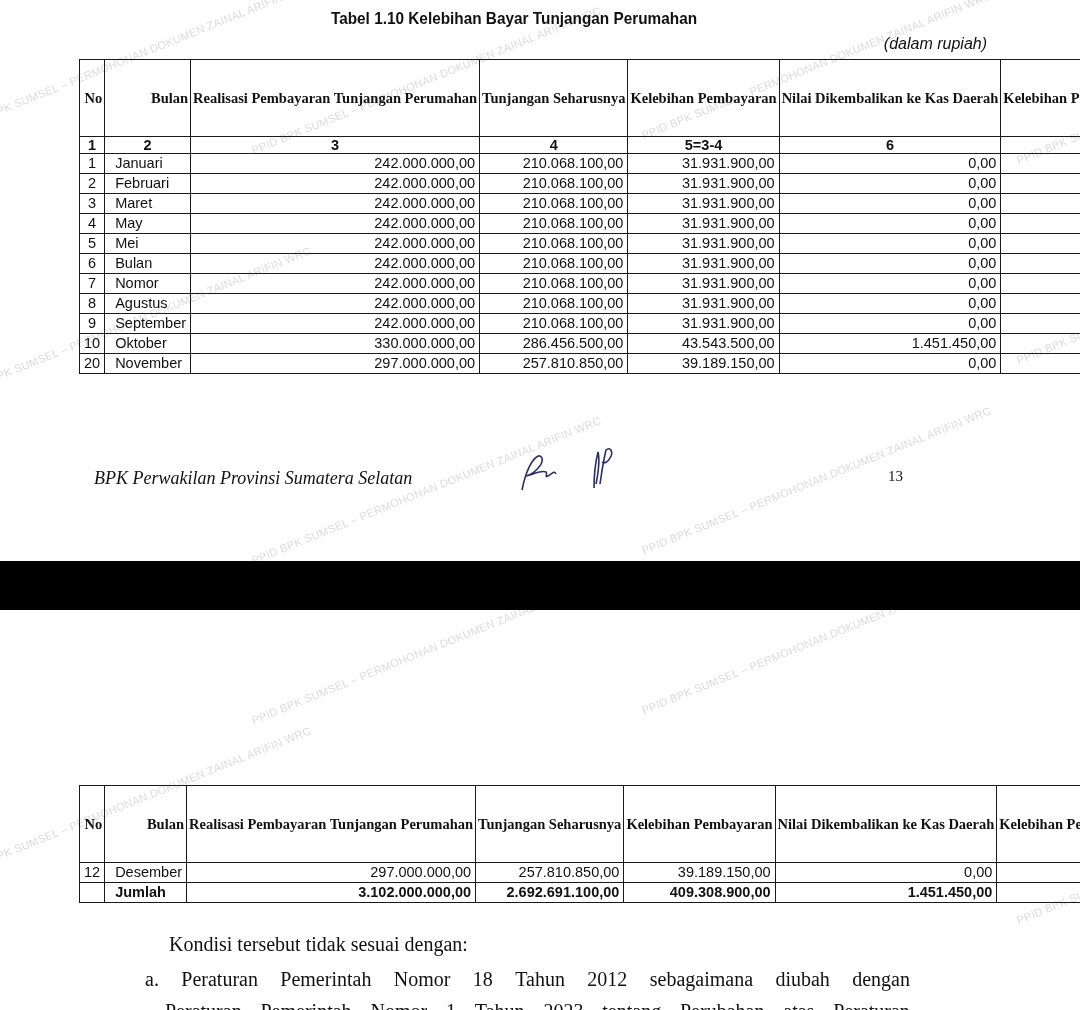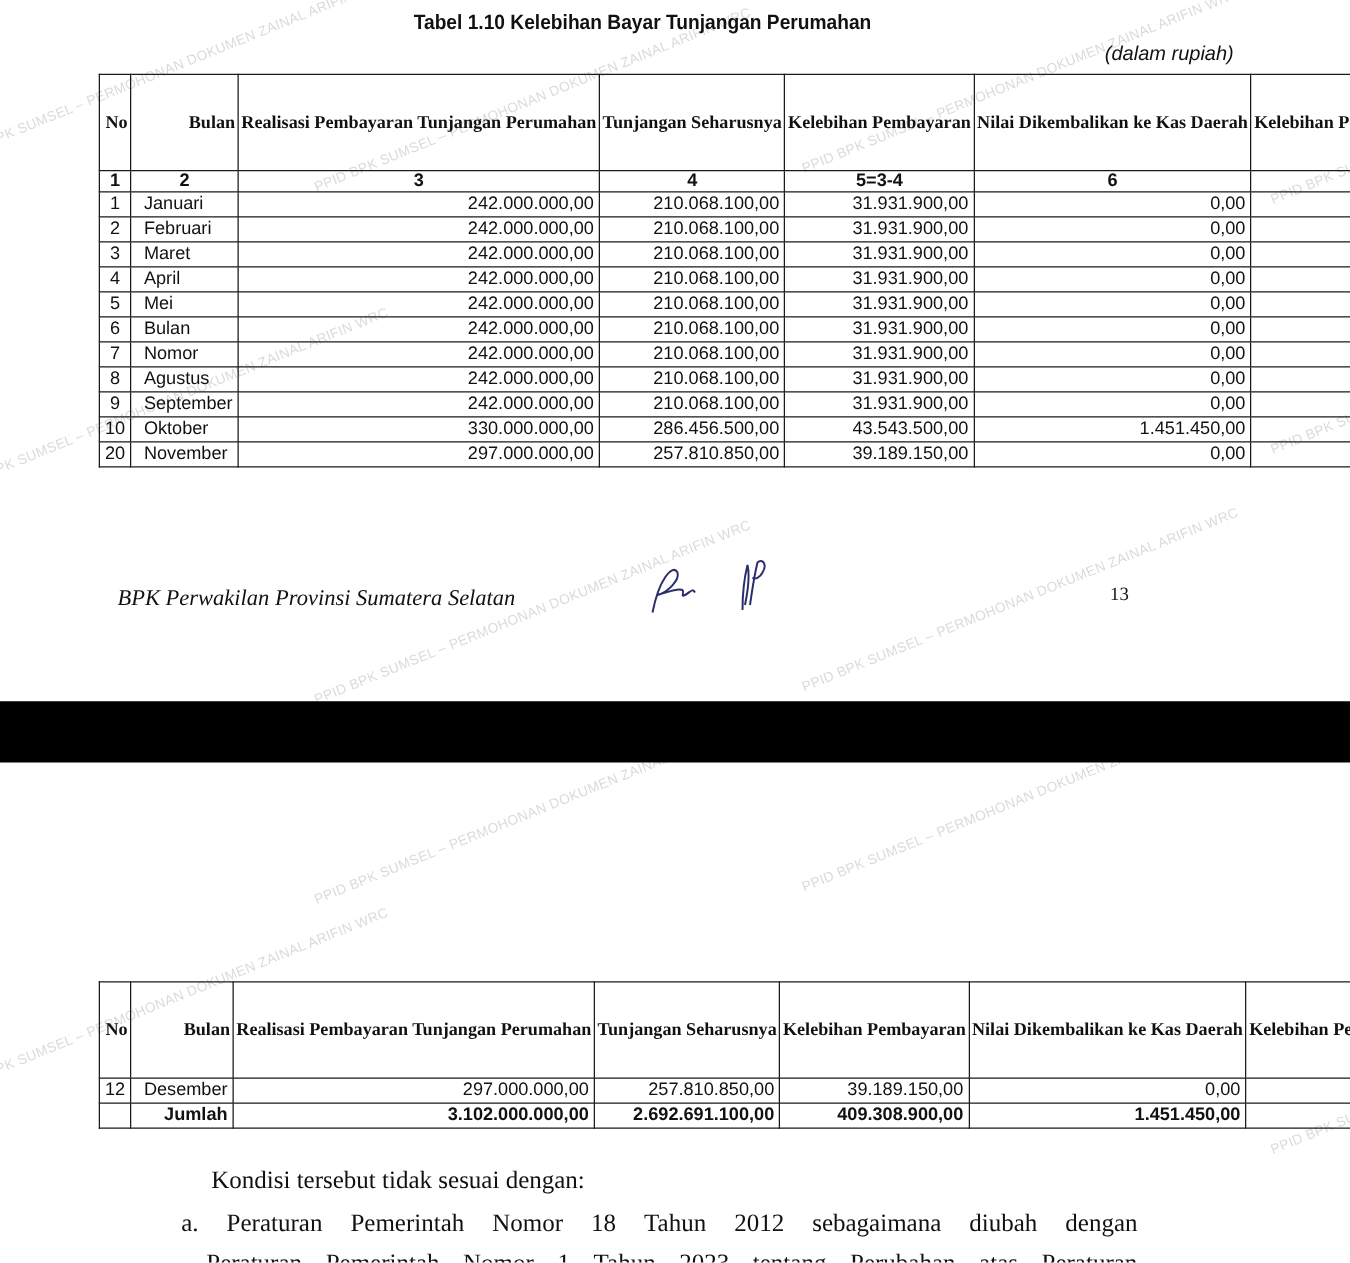--- a/index.html
+++ b/index.html
@@ -128,7 +128,7 @@
       </tr>
       <tr>
         <td class="c">4</td>
-        <td class="l">April</td>
+        <td class="l">May</td>
         <td class="r">242.000.000,00</td>
         <td class="r">210.068.100,00</td>
         <td class="r">31.931.900,00</td>

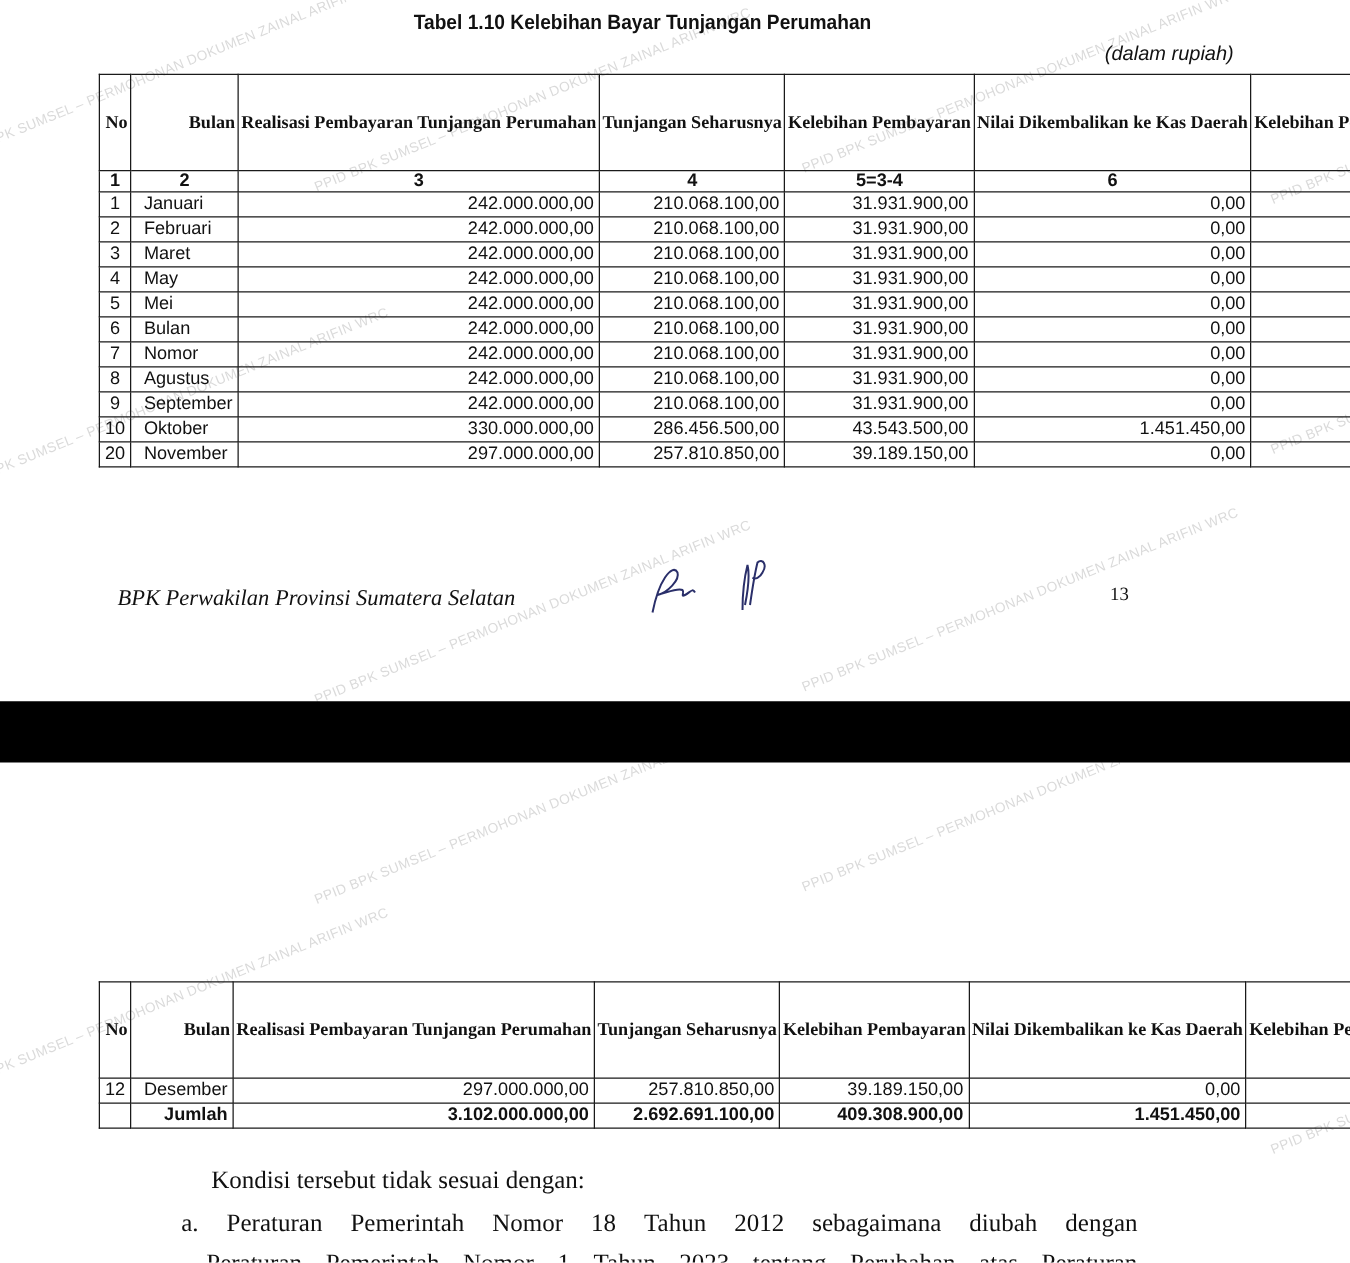--- a/index.html
+++ b/index.html
@@ -26,7 +26,7 @@
   table.t td.r { text-align: right; }
   table.t td.l { text-align: left; padding-left: 10px; }
   table.t tr.colnum td { font-weight: bold; text-align: center; height: 16px; }
-  table.t tr.total td { font-weight: bold; text-align: right; }
+  table.t tr.total td { font-weight: bold; }
   .footer-text {
     left: 94px; top: 468px; font-family: "Liberation Serif", serif; font-size: 18px; font-style: italic;
   }

